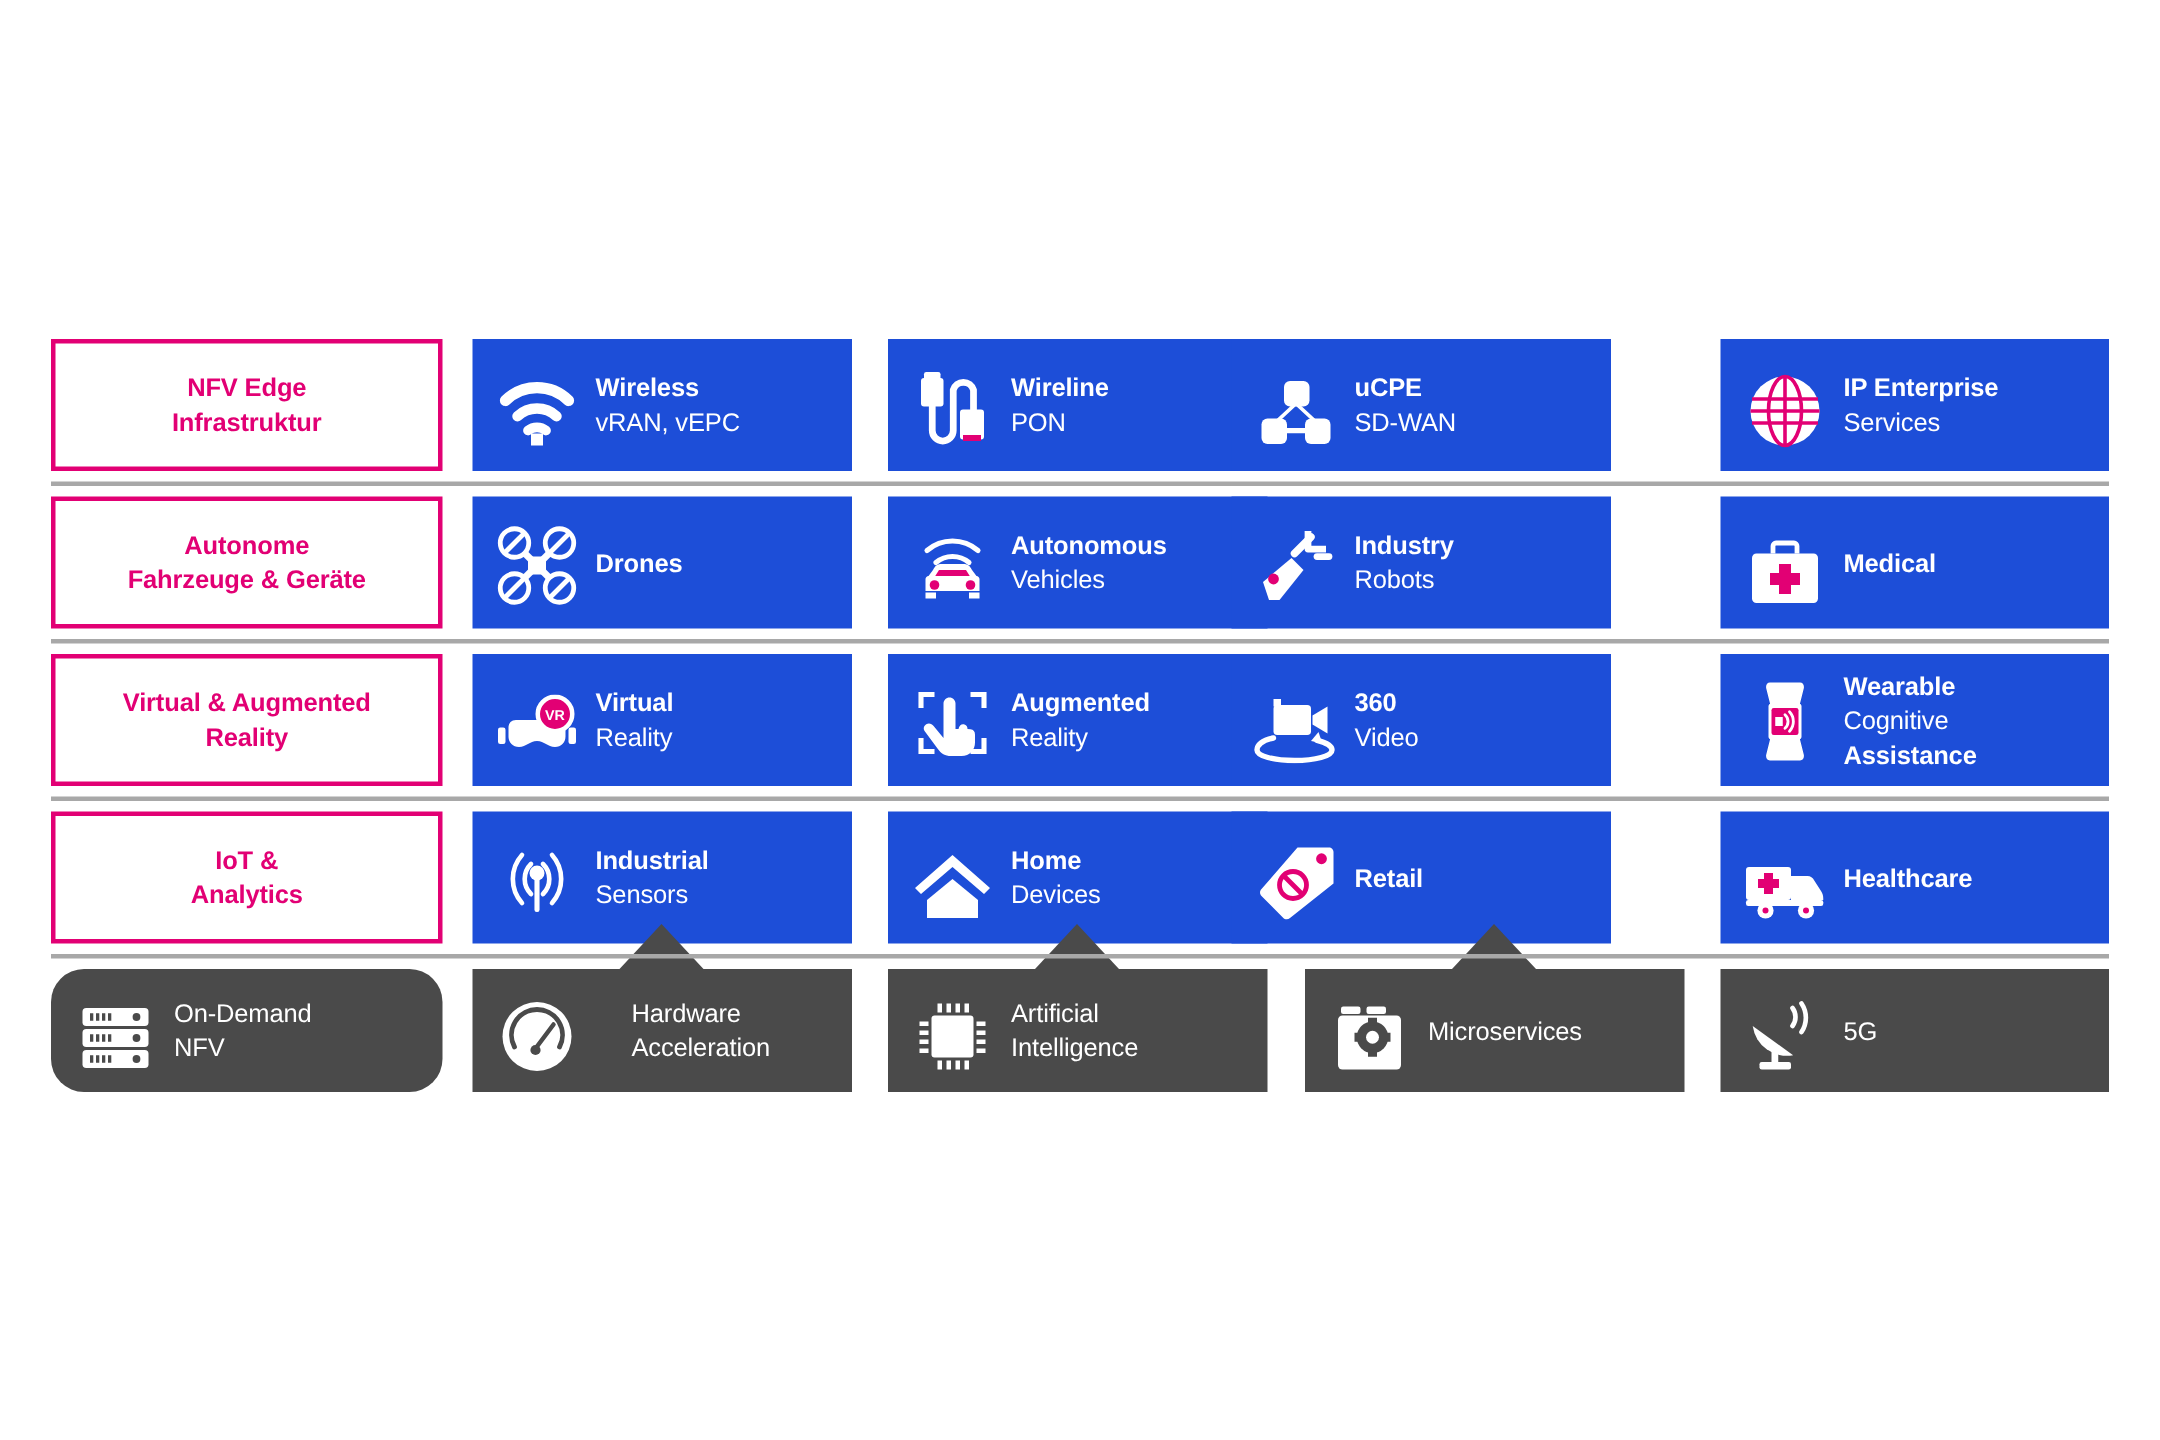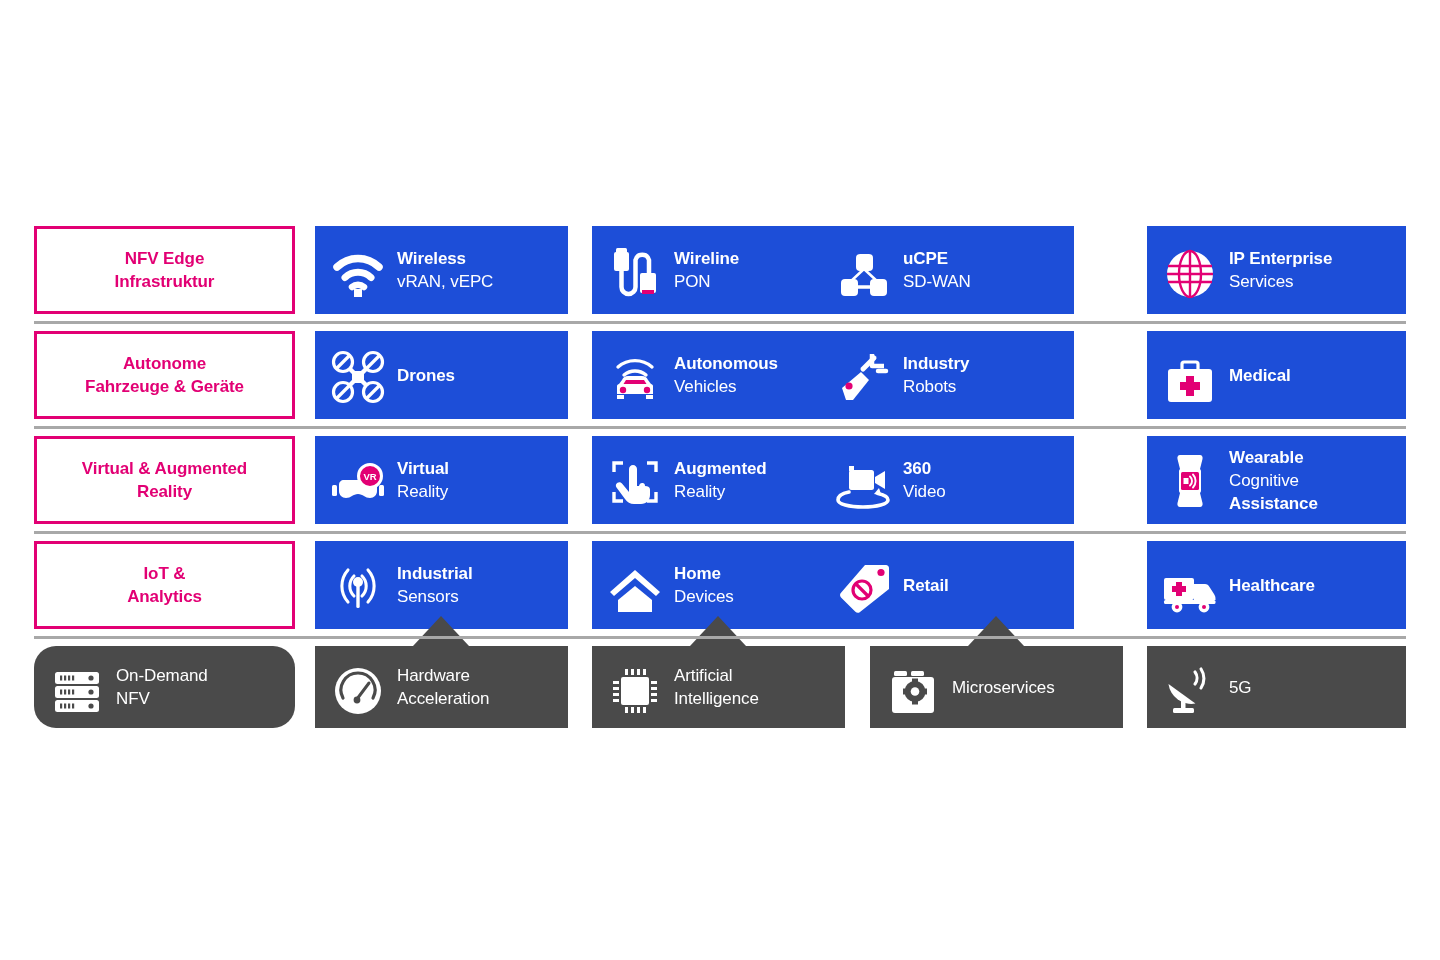--- a/index.html
+++ b/index.html
@@ -118,7 +118,7 @@
     padding-left: 14px;
   }
   .dcard.d0 { left: 34px;   width: 261px; border-radius: 22px; }
-  .dcard.d1 { left: 315px;  width: 253px; }
+  .dcard.d1 { left: 315px;  width: 253px; gap: 24px; }
   .dcard.d2 { left: 592px;  width: 253px; }
   .dcard.d3 { left: 870px;  width: 253px; }
   .dcard.d4 { left: 1147px; width: 259px; }

